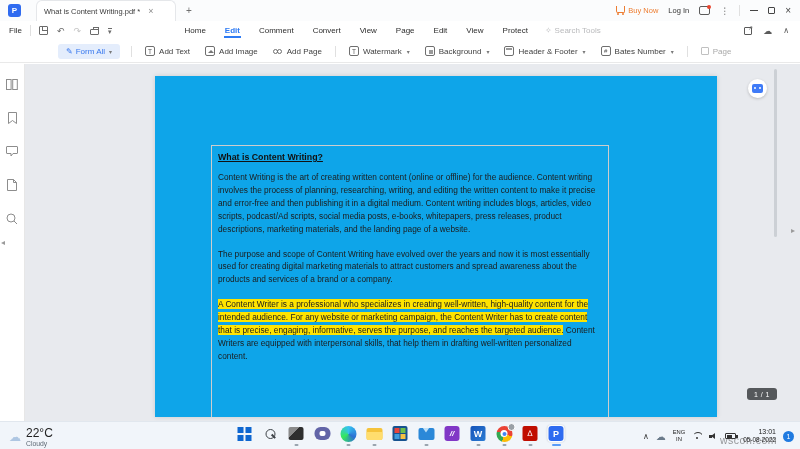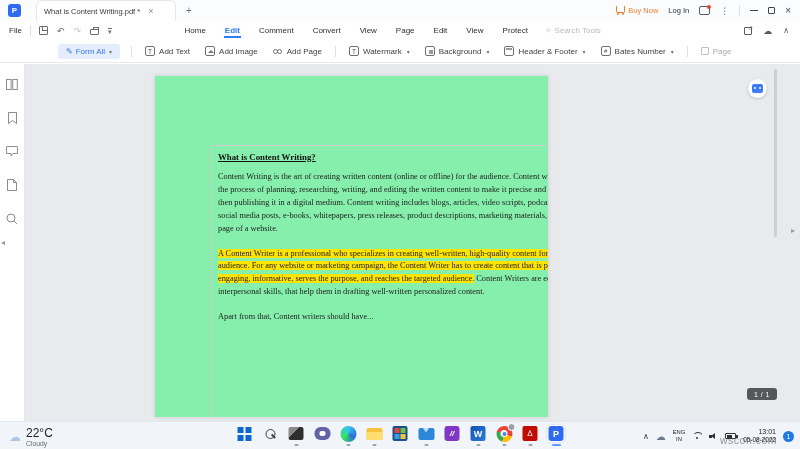--- a/index.html
+++ b/index.html
@@ -72,7 +72,7 @@
   .aiwidget { position:absolute; right:33px; top:15px; width:19px; height:19px; background:#fff; border-radius:50%; box-shadow:0 1px 3px rgba(0,0,0,.2); display:flex; align-items:center; justify-content:center; }
   .aibot { width:11px; height:9px; background:#3f7bf7; border-radius:2px; position:relative; }
   .aibot:after { content:""; position:absolute; left:2px; top:3px; width:2px; height:2px; background:#fff; border-radius:50%; box-shadow:5px 0 0 #fff; }
-  .page { position:absolute; left:155px; top:12px; width:393px; height:341px; background:#86efac; box-shadow:0 0 5px rgba(0,0,0,.13); overflow:hidden;font-family:Liberation Serif, serif; }
+  .page { position:absolute; left:155px; top:12px; width:562px; height:341px; background:#0ea5e9; box-shadow:0 0 5px rgba(0,0,0,.13); overflow:hidden; }
   .textbox { position:absolute; left:56px; top:69px; width:398px; height:300px; border:1px solid #cdcdcd; padding:4px 6px 0 6px; }
   .doc h2 { font-size:8.8px; font-weight:bold; text-decoration:underline; color:#111; margin:2px 0 9px 0; }
   .doc h2.h2b { margin-top:19px; }

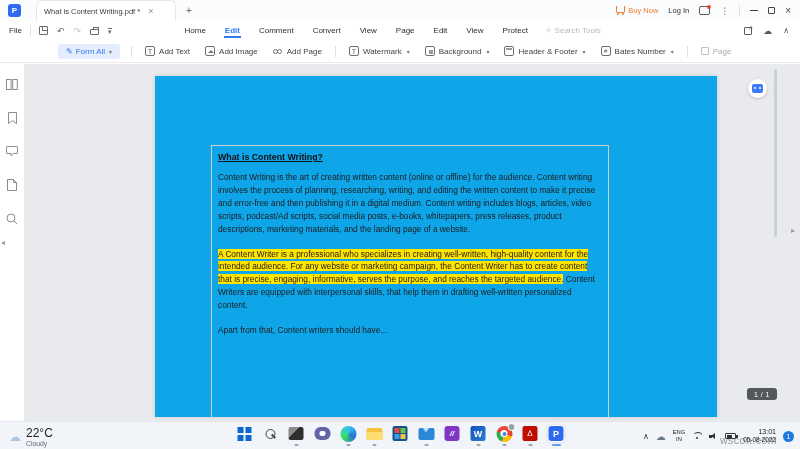--- a/index.html
+++ b/index.html
@@ -274,6 +274,7 @@
       <div class="textbox doc">
         <h2>What is Content Writing?</h2>
         <p>Content Writing is the art of creating written content (online or offline) for the audience. Content writing involves the process of planning, researching, writing, and editing the written content to make it precise and error-free and then publishing it in a digital medium. Content writing includes blogs, articles, video scripts, podcast/Ad scripts, social media posts, e-books, whitepapers, press releases, product descriptions, marketing materials, and the landing page of a website.</p>
+        <p>The purpose and scope of Content Writing have evolved over the years and now it is most essentially used for creating digital marketing materials to attract customers and spread awareness about the products and services of a brand or a company.</p>
         <p><mark>A Content Writer is a professional who specializes in creating well-written, high-quality content for the intended audience. For any website or marketing campaign, the Content Writer has to create content that is precise, engaging, informative, serves the purpose, and reaches the targeted audience.</mark><span> Content Writers are equipped with interpersonal skills, that help them in drafting well-written personalized content.</span></p>
         <p>Apart from that, Content writers should have...</p>
       </div>

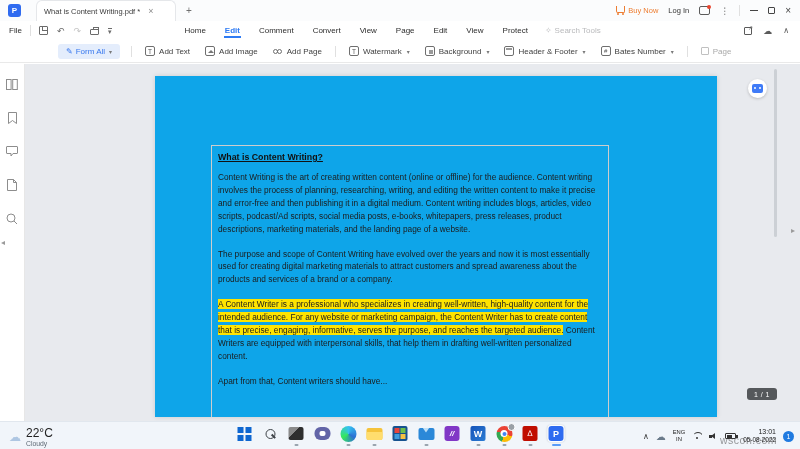--- a/index.html
+++ b/index.html
@@ -276,7 +276,6 @@
         <p>Content Writing is the art of creating written content (online or offline) for the audience. Content writing involves the process of planning, researching, writing, and editing the written content to make it precise and error-free and then publishing it in a digital medium. Content writing includes blogs, articles, video scripts, podcast/Ad scripts, social media posts, e-books, whitepapers, press releases, product descriptions, marketing materials, and the landing page of a website.</p>
         <p>The purpose and scope of Content Writing have evolved over the years and now it is most essentially used for creating digital marketing materials to attract customers and spread awareness about the products and services of a brand or a company.</p>
         <p><mark>A Content Writer is a professional who specializes in creating well-written, high-quality content for the intended audience. For any website or marketing campaign, the Content Writer has to create content that is precise, engaging, informative, serves the purpose, and reaches the targeted audience.</mark><span> Content Writers are equipped with interpersonal skills, that help them in drafting well-written personalized content.</span></p>
-        <p>Apart from that, Content writers should have...</p>
       </div>
     </div>
 

